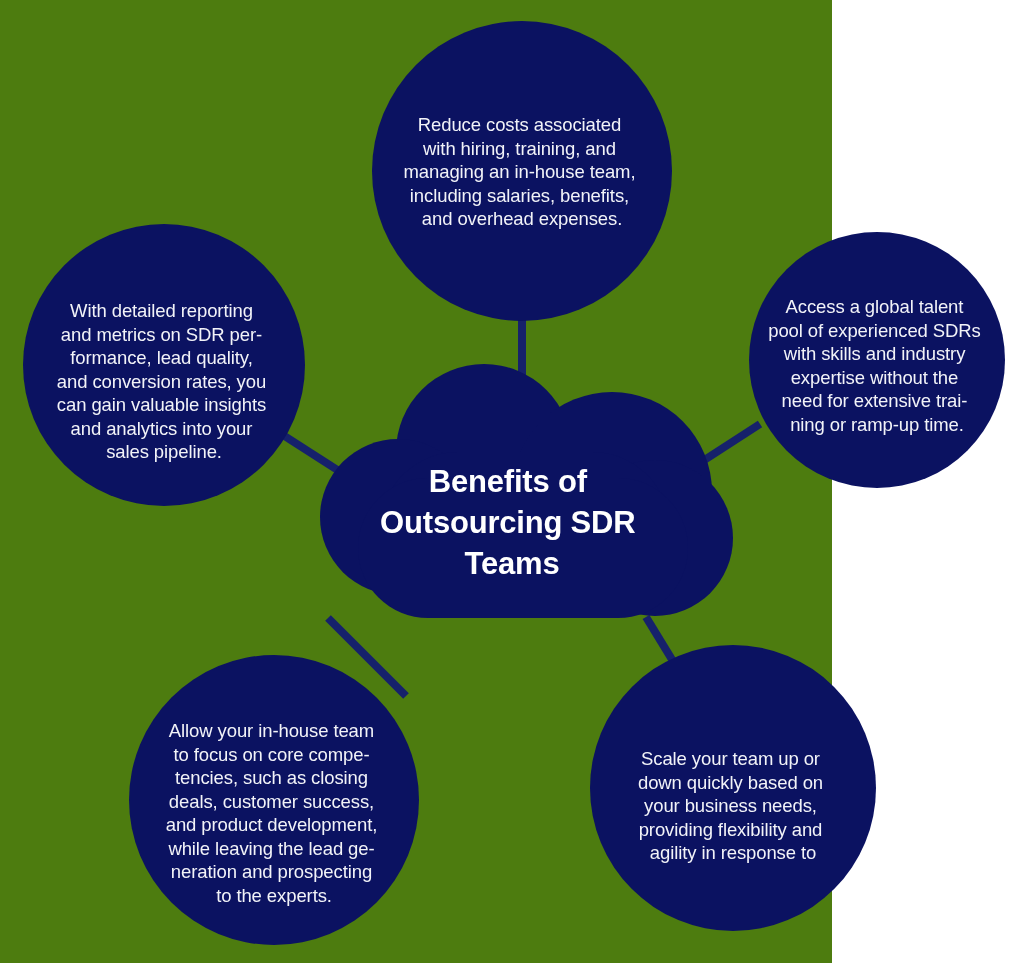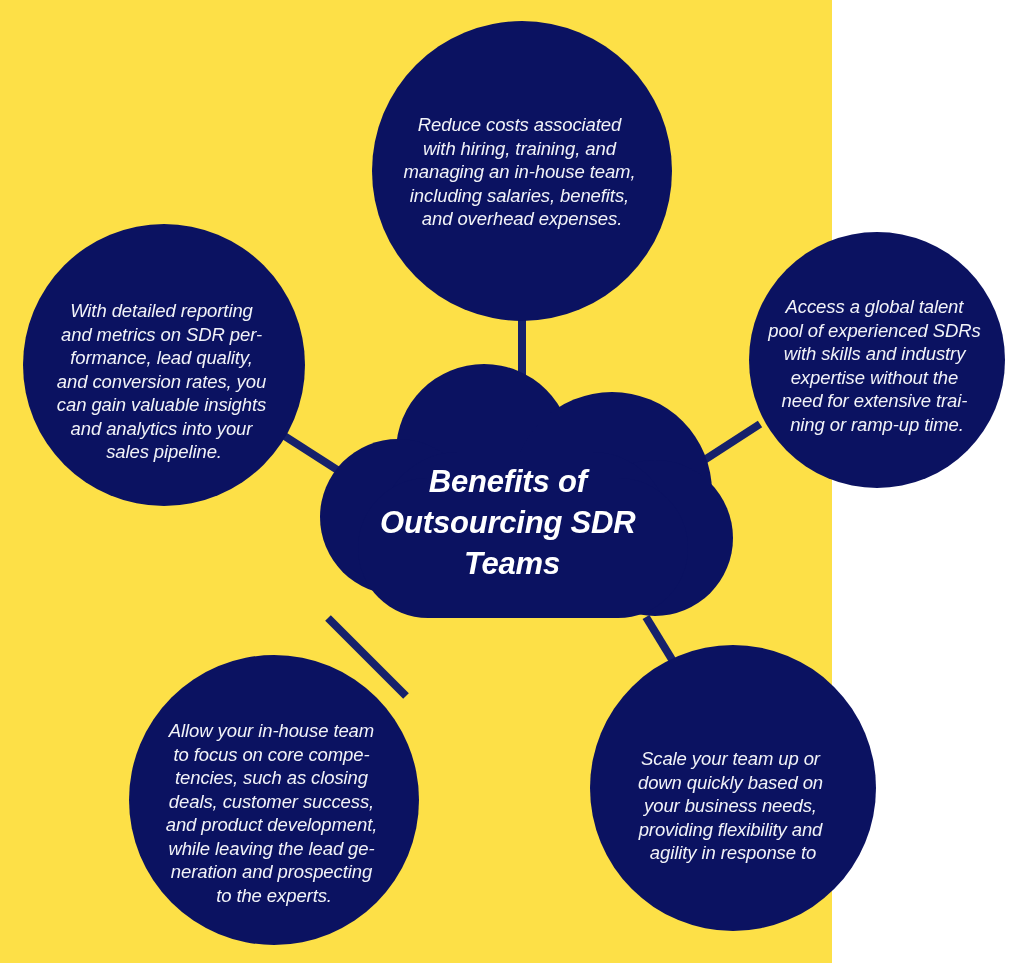--- a/index.html
+++ b/index.html
@@ -18,8 +18,7 @@
     position: relative;
     width: 832px;
     height: 963px;
-    background: #fde047;
-    font-style: italic;
+    background: #4d7c0f;
   }
   svg.diagram-canvas {
     position: absolute;

